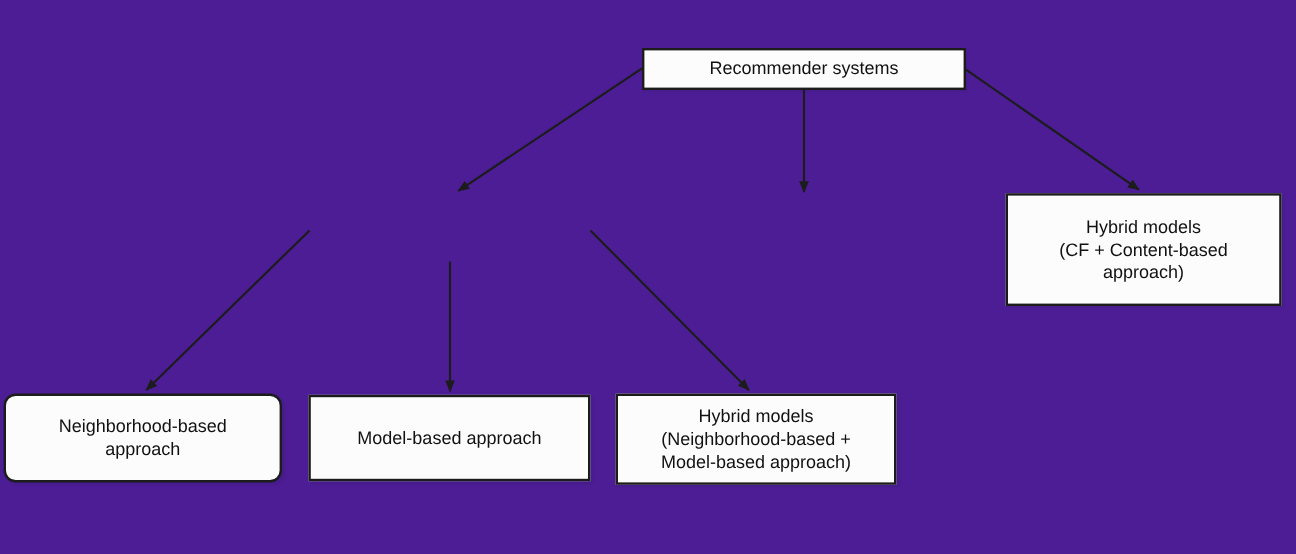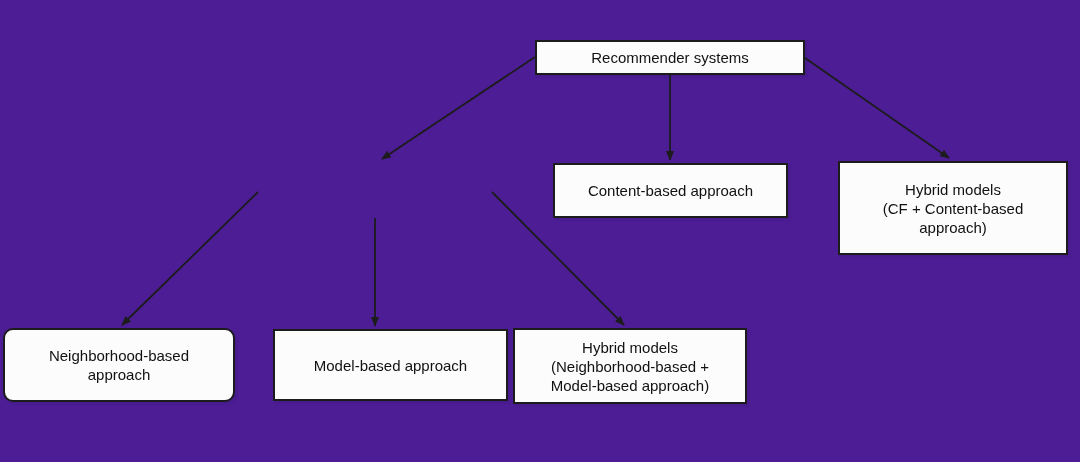--- a/index.html
+++ b/index.html
@@ -73,7 +73,6 @@
   <div class="node" id="n-root">Recommender systems</div>
 
 
-  <div class="node" id="n-content">Content-based approach</div>
 
   <div class="node" id="n-hybrid-top">Hybrid models
 (CF + Content-based

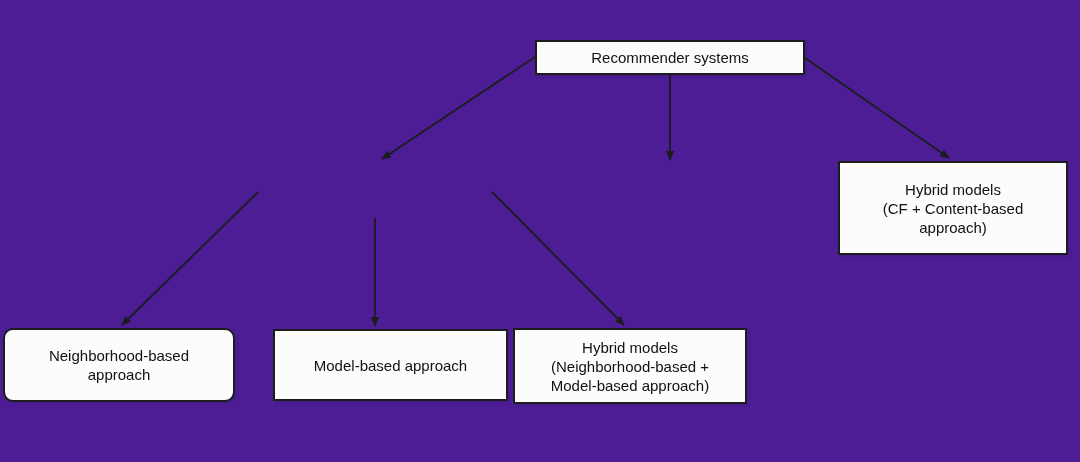--- a/index.html
+++ b/index.html
@@ -44,7 +44,7 @@
   #n-content         { left: 553px; top: 163px; width: 235px; height: 55px; }
   #n-hybrid-top      { left: 838px; top: 161px; width: 230px; height: 94px; }
   #n-neighborhood    { left: 3px;   top: 328px; width: 232px; height: 74px; border-radius: 10px; }
-  #n-model           { left: 257px; top: 329px; width: 235px; height: 72px; margin-left: 16px; }
+  #n-model           { left: 257px; top: 329px; width: 235px; height: 72px; }
   #n-hybrid-bottom   { left: 513px; top: 328px; width: 234px; height: 76px; }
   .edge-line {
     stroke: #1c1c1c;

